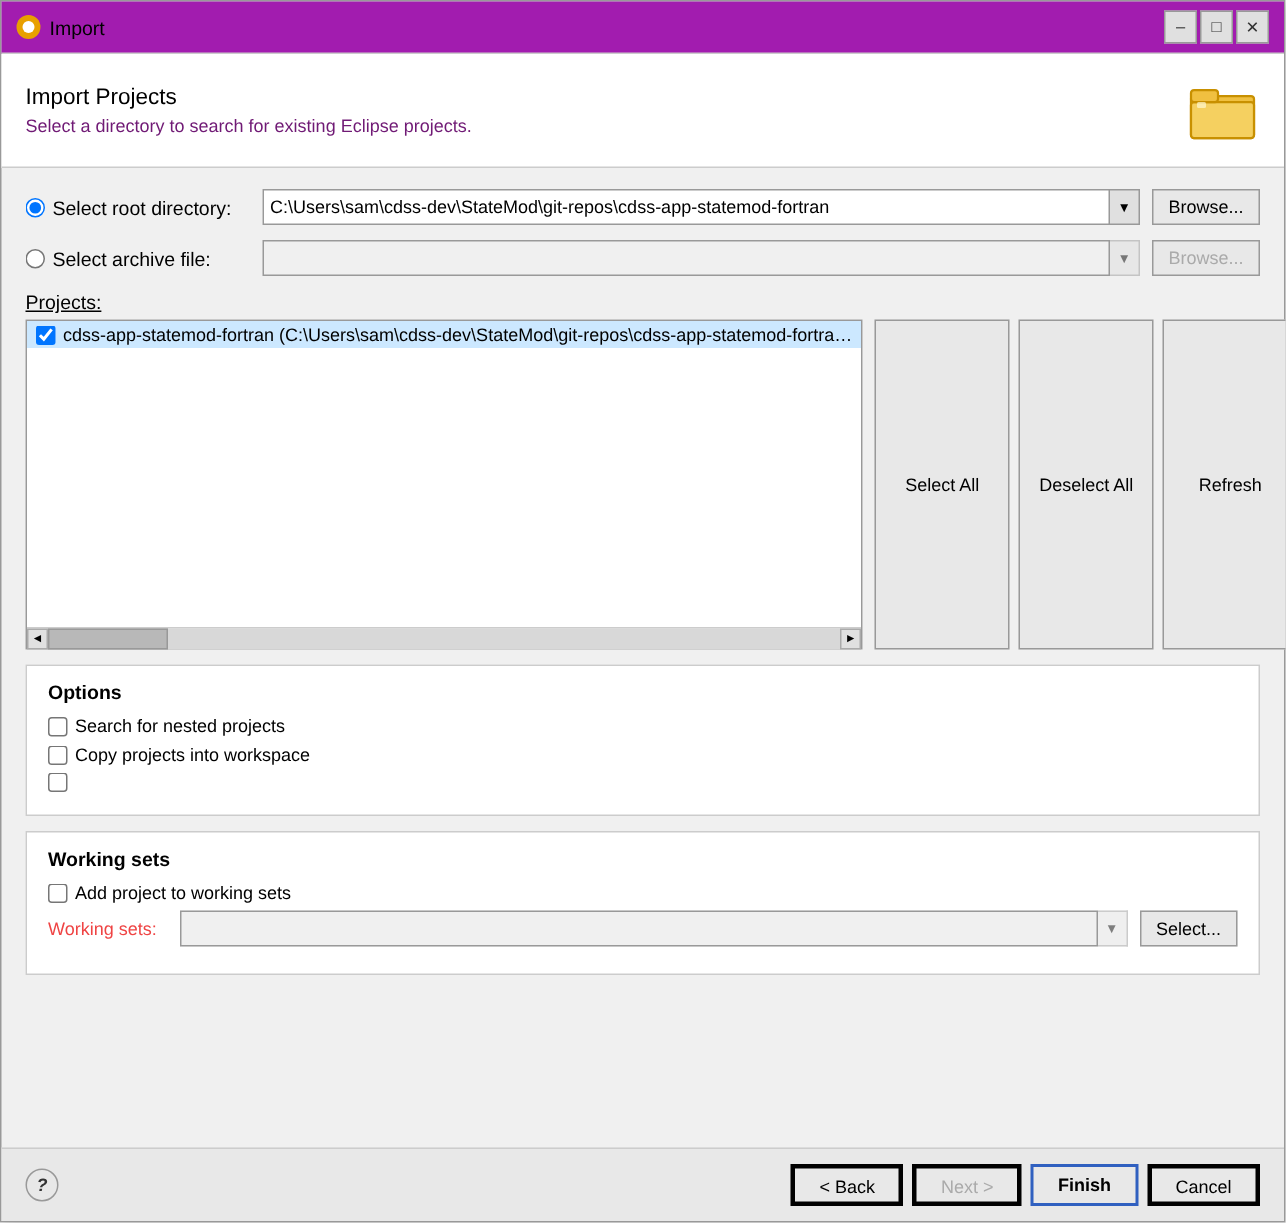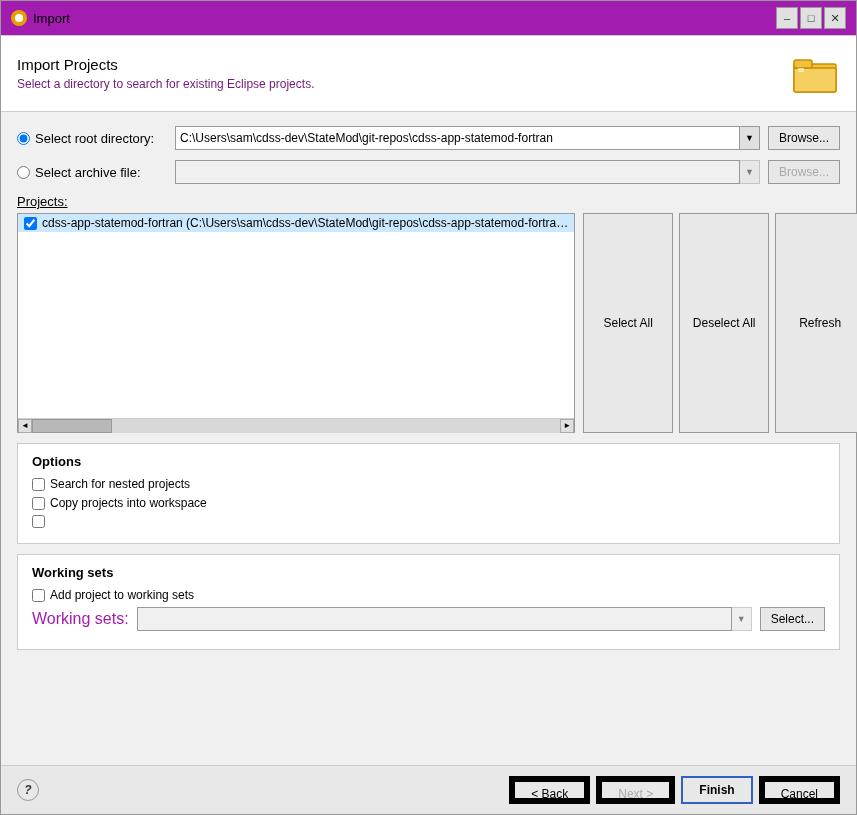--- a/index.html
+++ b/index.html
@@ -235,9 +235,9 @@
       margin-bottom: 8px;
     }
     .working-sets-label {
-      font-size: 16px;
+      font-size: 12px;
       min-width: 80px;
-      color: #a21caf;
+      color: #ef4444;
     }
     .working-sets-combo {
       display: flex;

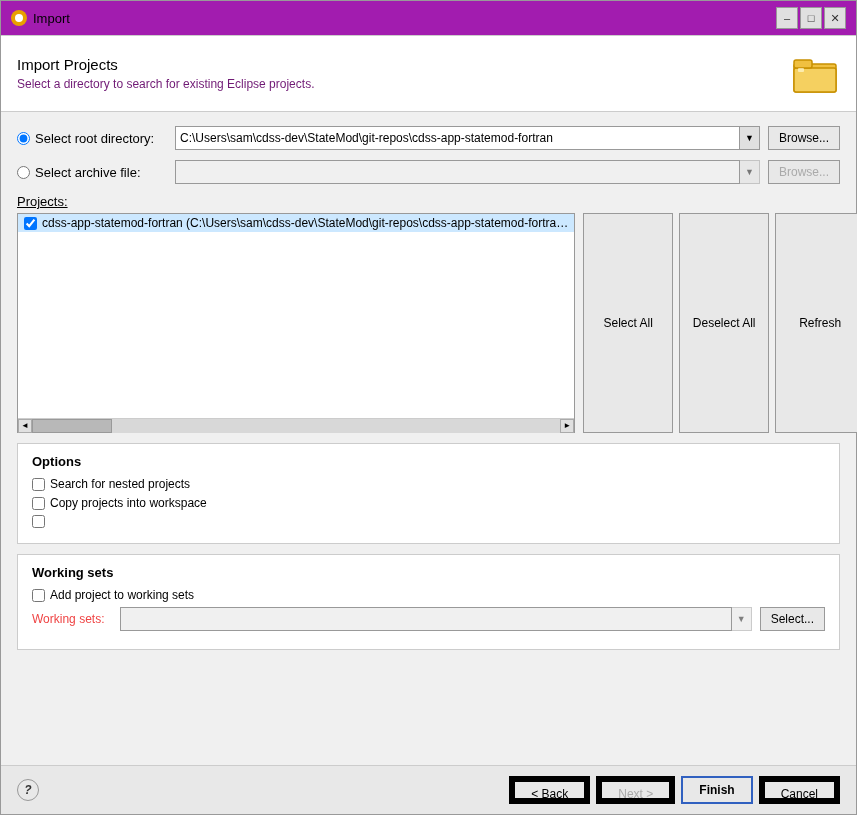--- a/index.html
+++ b/index.html
@@ -288,7 +288,7 @@
     .footer-btn {
       padding: 5px 16px;
       background: #e8e8e8;
-      border: 6px solid #000000;
+      border: 3px solid #000000;
       cursor: pointer;
       font-size: 12px;
       height: 28px;

